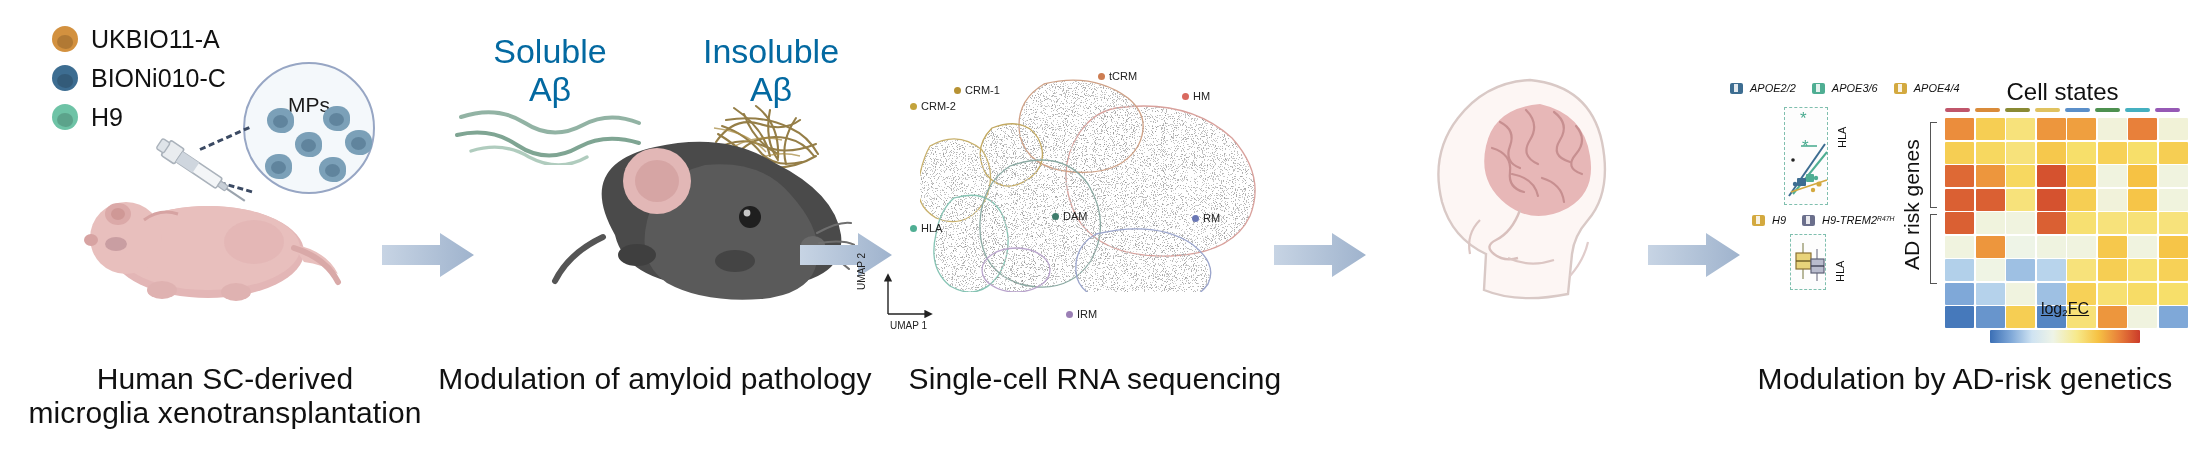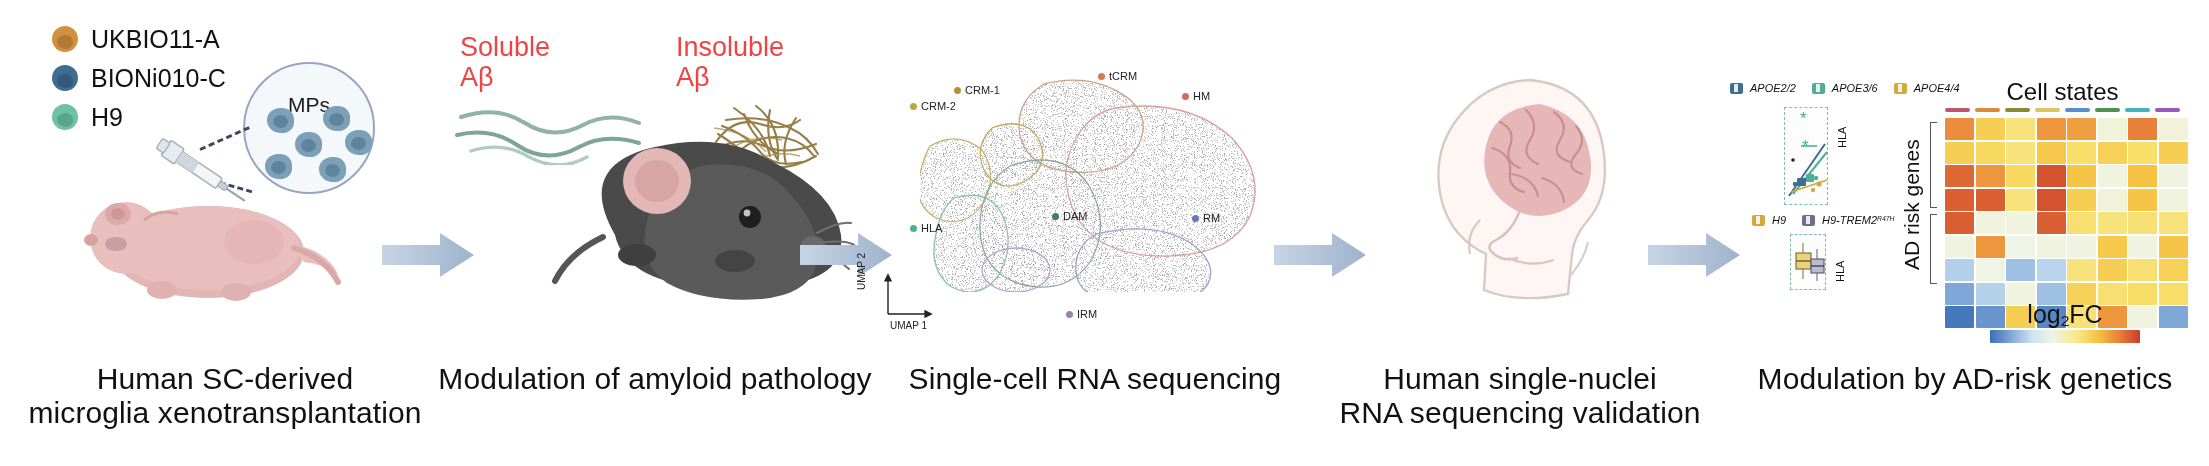--- a/index.html
+++ b/index.html
@@ -72,8 +72,8 @@
 
   
   .ab-label {
-    position: absolute; font-size: 27px;
-    line-height: 1.12; color: #ef4444;
+    position: absolute; text-align: center; font-size: 34px;
+    line-height: 1.12; color: #0369a1;
   }
   .soluble-fibrils { position: absolute; left: 455px; top: 95px; width: 190px; height: 70px; }
   .plaque { position: absolute; left: 700px; top: 90px; width: 132px; height: 90px; }

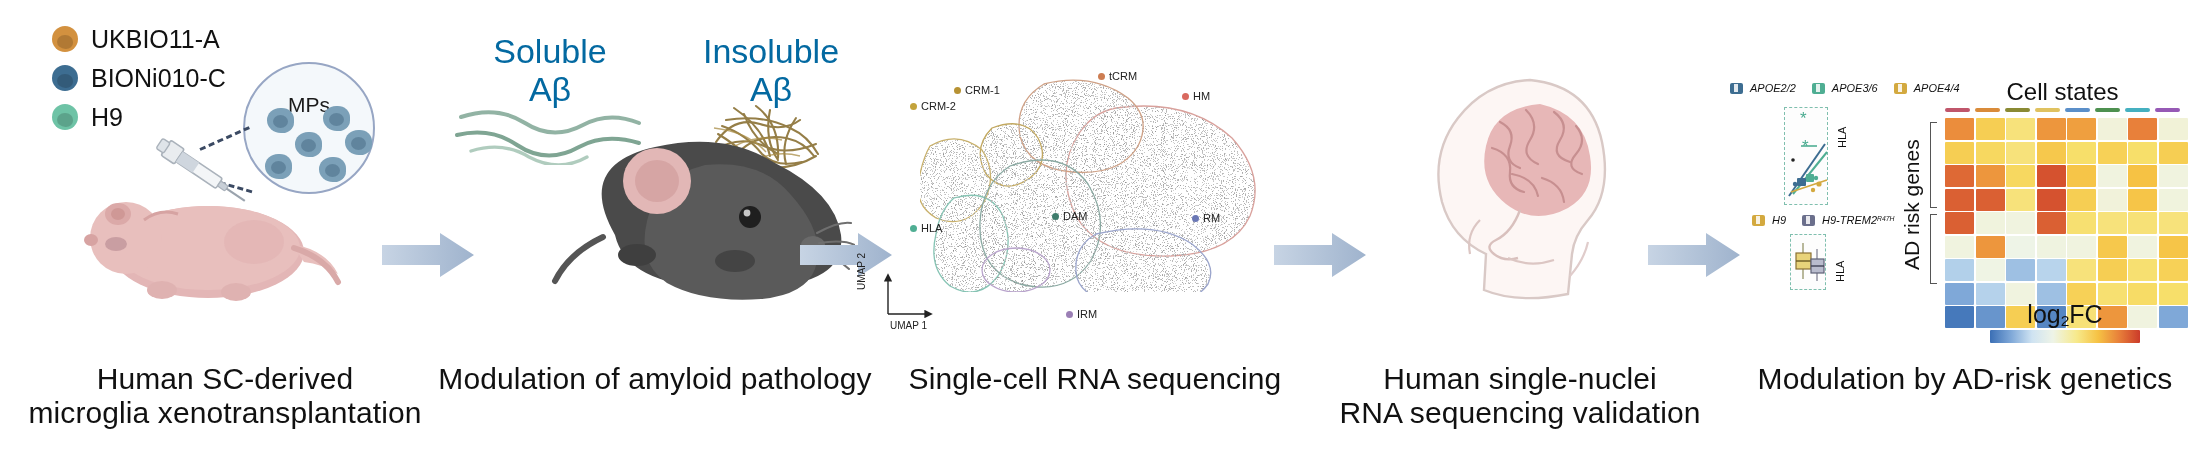--- a/index.html
+++ b/index.html
@@ -139,7 +139,7 @@
     background: linear-gradient(to right,#3b6fb5 0%,#7fa8d8 14%,#cfe3f2 28%,#eef4e7 42%,#f7e98a 58%,#f6c244 72%,#e8803a 86%,#cb3b2a 100%);
   }
   .scale-cap {
-    position: absolute; font-size: 25px; color: #111; text-align: center;
+    position: absolute; font-size: 16px; color: #111; text-align: center; text-decoration: underline;
   }
   .sub { font-size: .62em; vertical-align: -.18em; }
   .sup { font-size: .62em; vertical-align: .42em; }

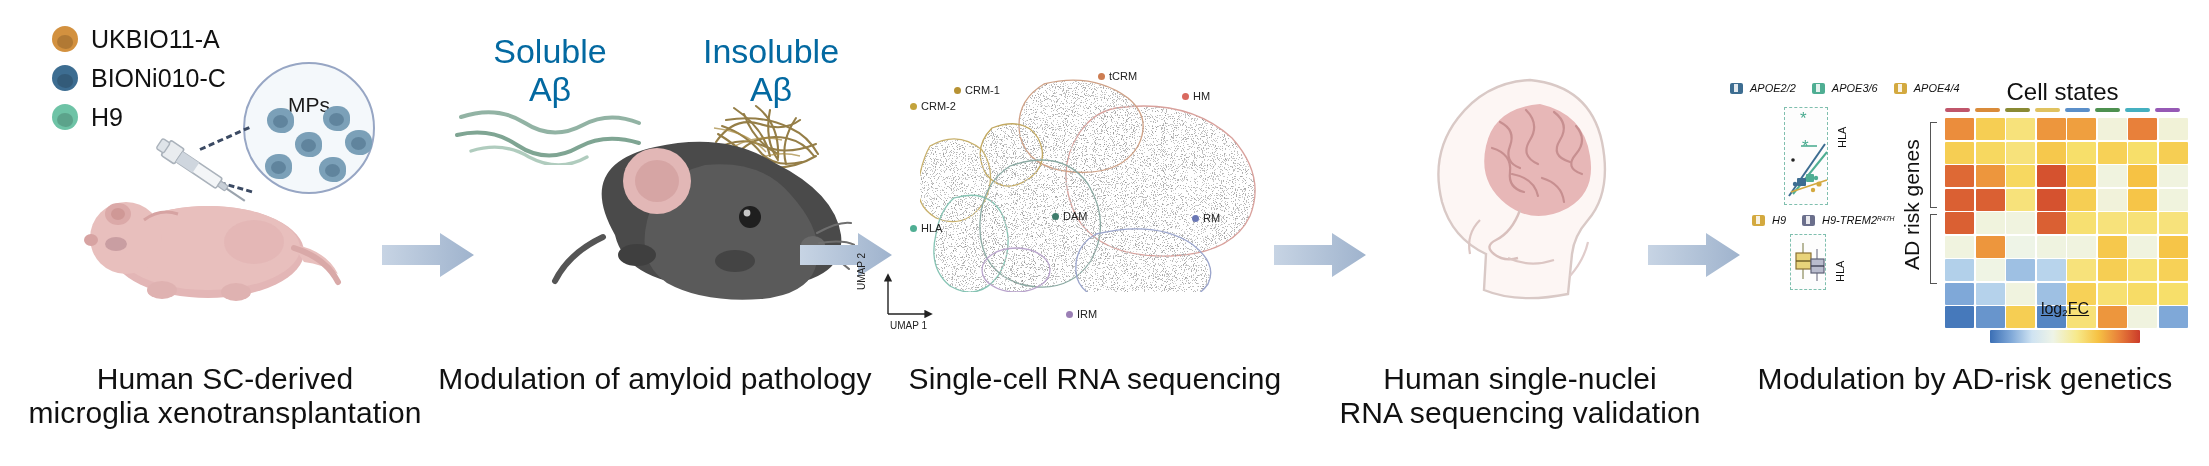--- a/index.html
+++ b/index.html
@@ -414,10 +414,6 @@
     <path d="M190 206 q14 -16 18 -34" fill="none" stroke="#e0cccb" stroke-width="2.2"></path>
   </svg>
 
-  <div class="caption" style="left:1300px; top:362px; width:440px;">
-    <div>Human single-nuclei</div>
-    <div>RNA sequencing validation</div>
-  </div>
 
   <svg class="arrow" viewBox="0 0 92 46" style="left:1648px;top:232px;">
     <defs>

